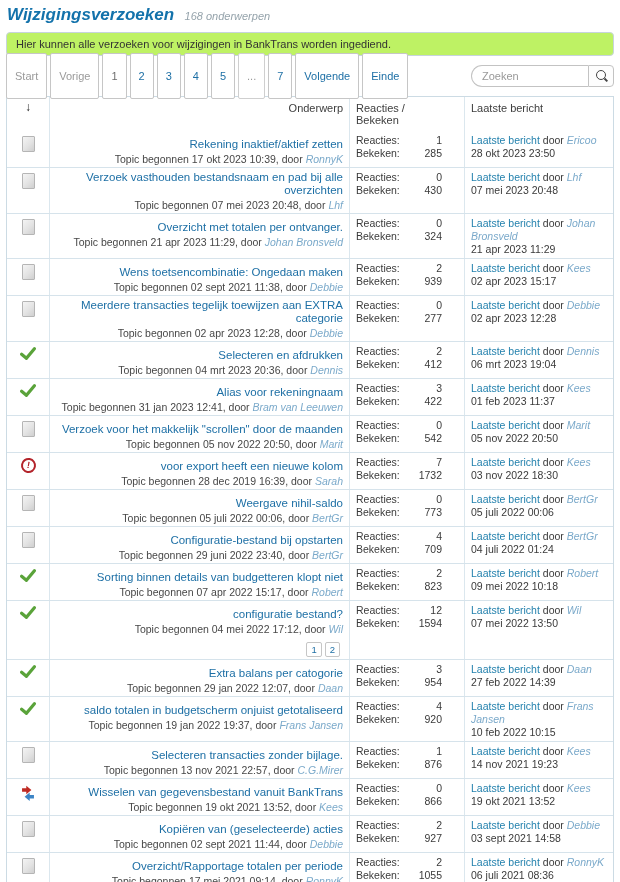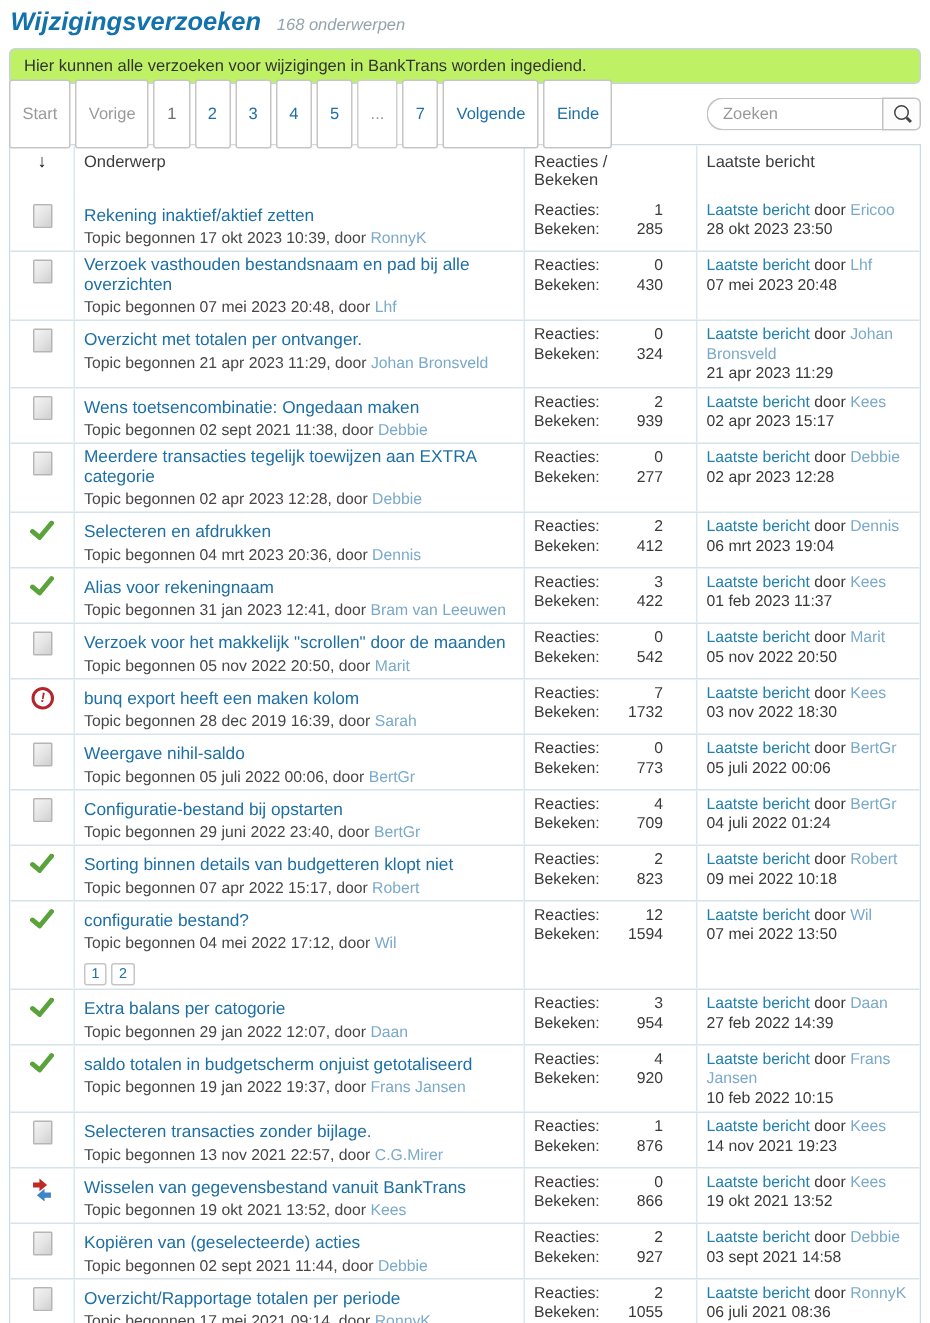--- a/index.html
+++ b/index.html
@@ -50,7 +50,7 @@
   .cell{padding:2px 6px;}
   .cell + .cell{border-left:1px solid #dbe7ee;}
   .c-icon{width:30px;min-width:30px;display:flex;align-items:flex-start;justify-content:center;padding-top:5px;}
-  .c-topic{flex:1;min-width:0;}
+  .c-topic{flex:1;min-width:0;text-align:right;}
   .c-stats{width:86px;min-width:86px;}
   .c-last{width:136px;min-width:136px;}
 

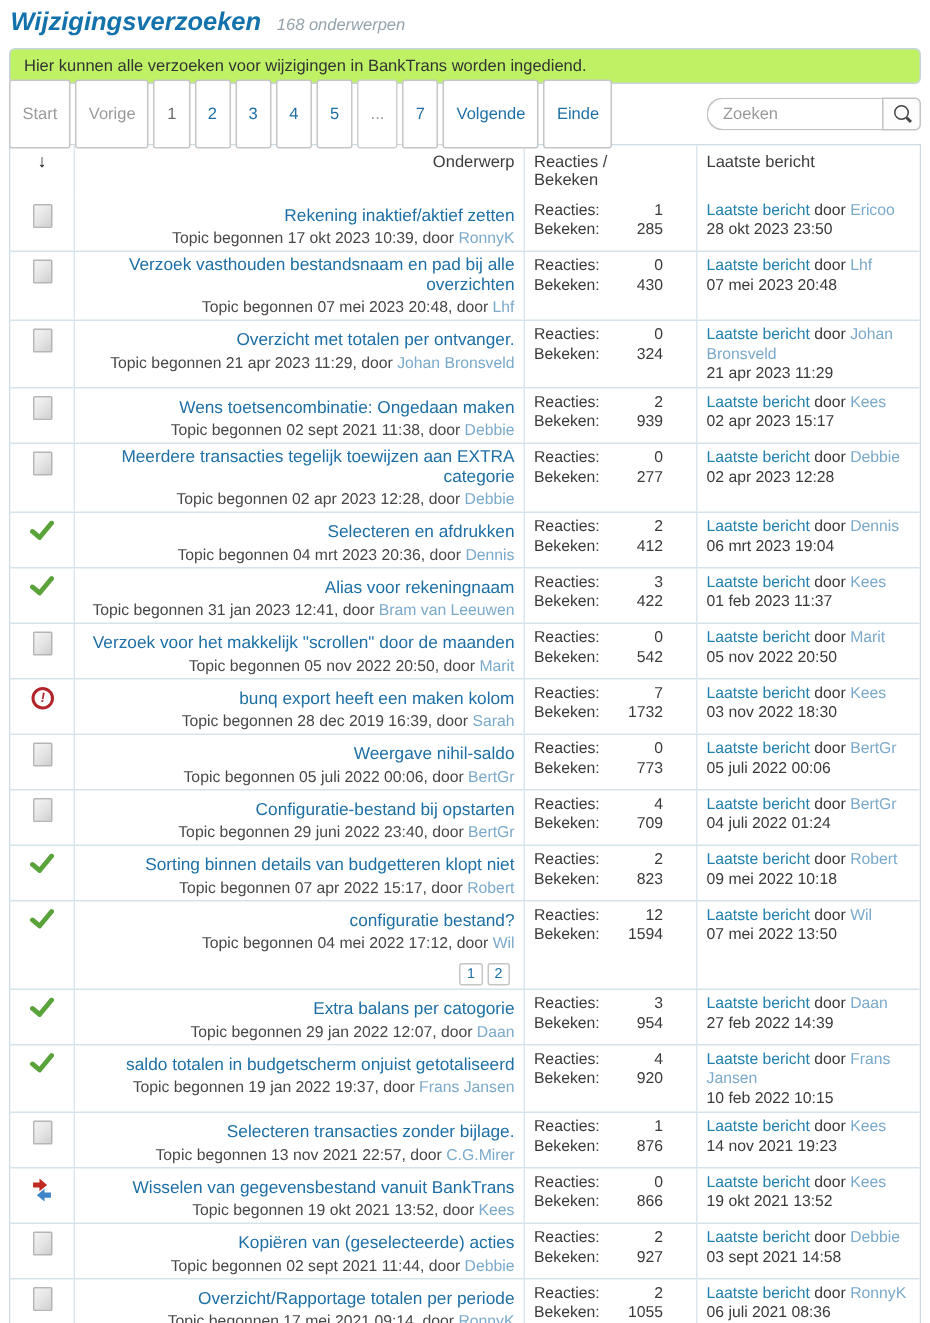--- a/index.html
+++ b/index.html
@@ -61,7 +61,7 @@
   .row-body{min-height:26px;padding-top:3px;padding-bottom:2px;}
   .topic-title{font-size:11.5px;line-height:13px;color:#1d6fa5;text-decoration:none;cursor:pointer;display:inline-block;}
   .topic-meta{font-size:10.5px;line-height:12px;color:#474747;margin-top:1px;}
-  .a-user{color:#7aa9ca;text-decoration:none;cursor:pointer;}
+  .a-user{color:#7aa9ca;text-decoration:none;cursor:pointer;font-style:italic;}
   .subpages{margin-top:4px;}
   .subpg{
     display:inline-block;border:1px solid #c6c6c6;border-radius:2px;font-size:9.5px;

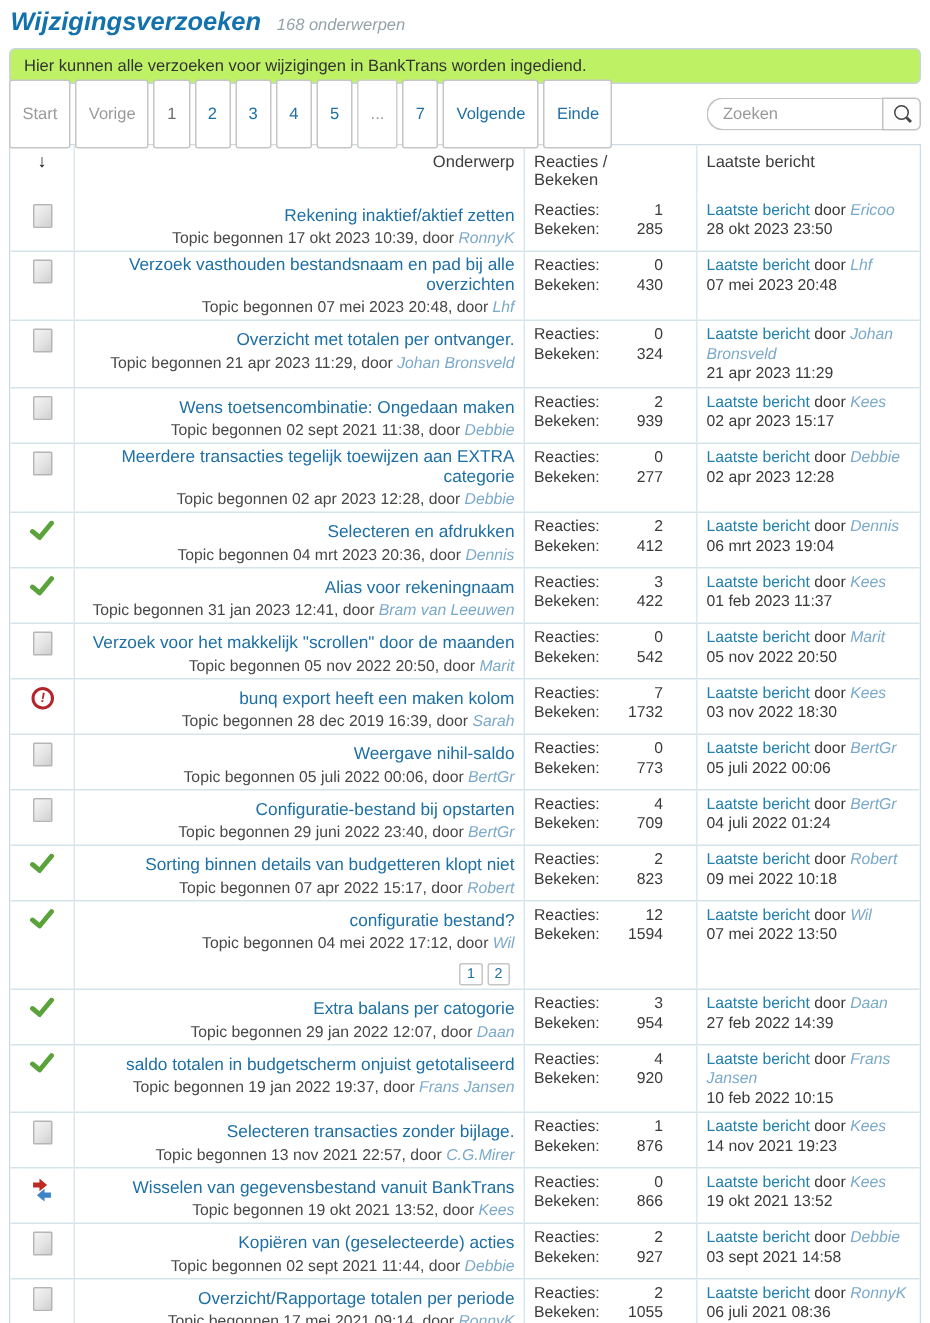--- a/index.html
+++ b/index.html
@@ -363,7 +363,7 @@
             <span class="ic ic-circle red">!</span>
           </div>
     <div class="cell c-topic row-body">
-      <a class="topic-title">bunq export heeft een maken kolom</a>
+      <a class="topic-title">voor export heeft een nieuwe kolom</a>
       <div class="topic-meta">
         <span>Topic begonnen 28 dec 2019 16:39, door</span>
         <a class="a-user">Sarah</a>

